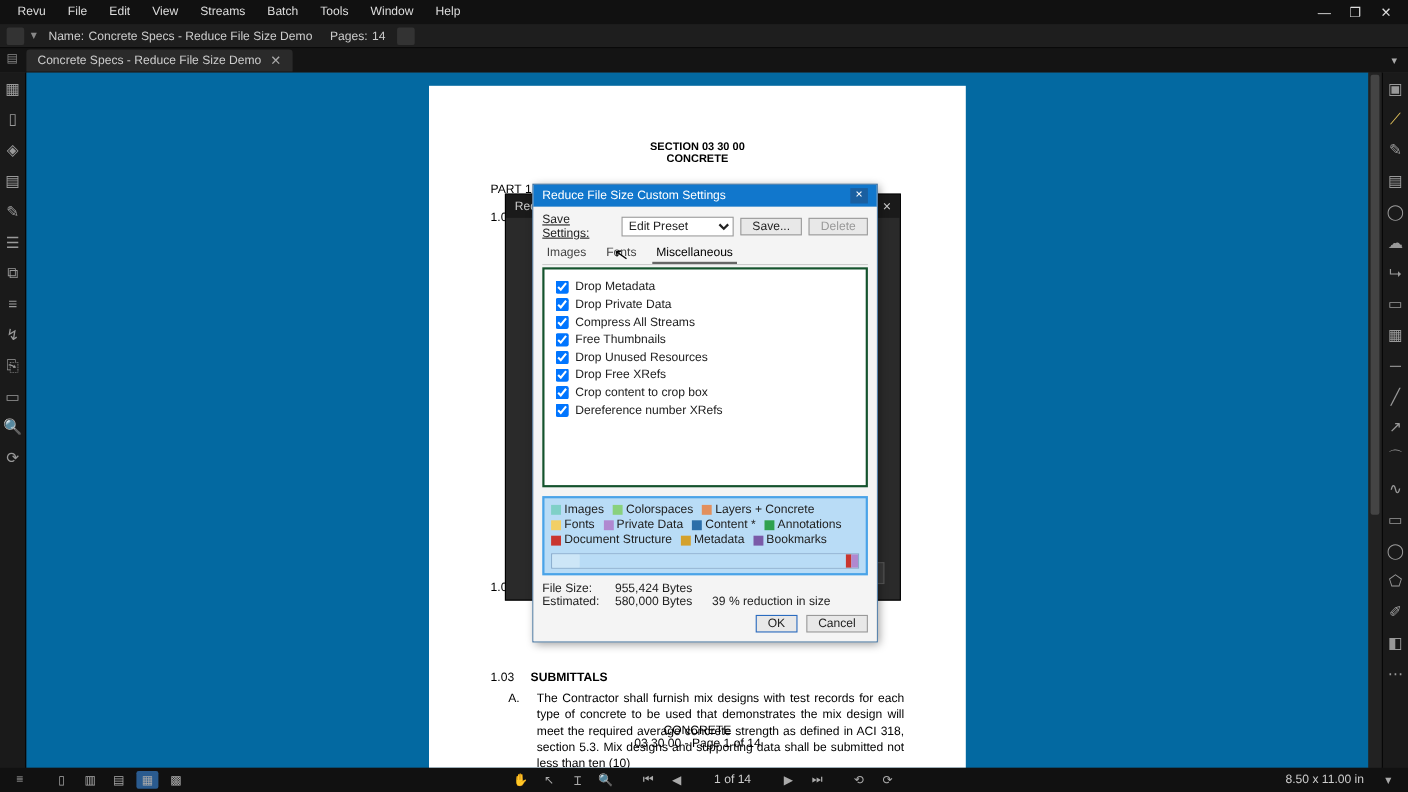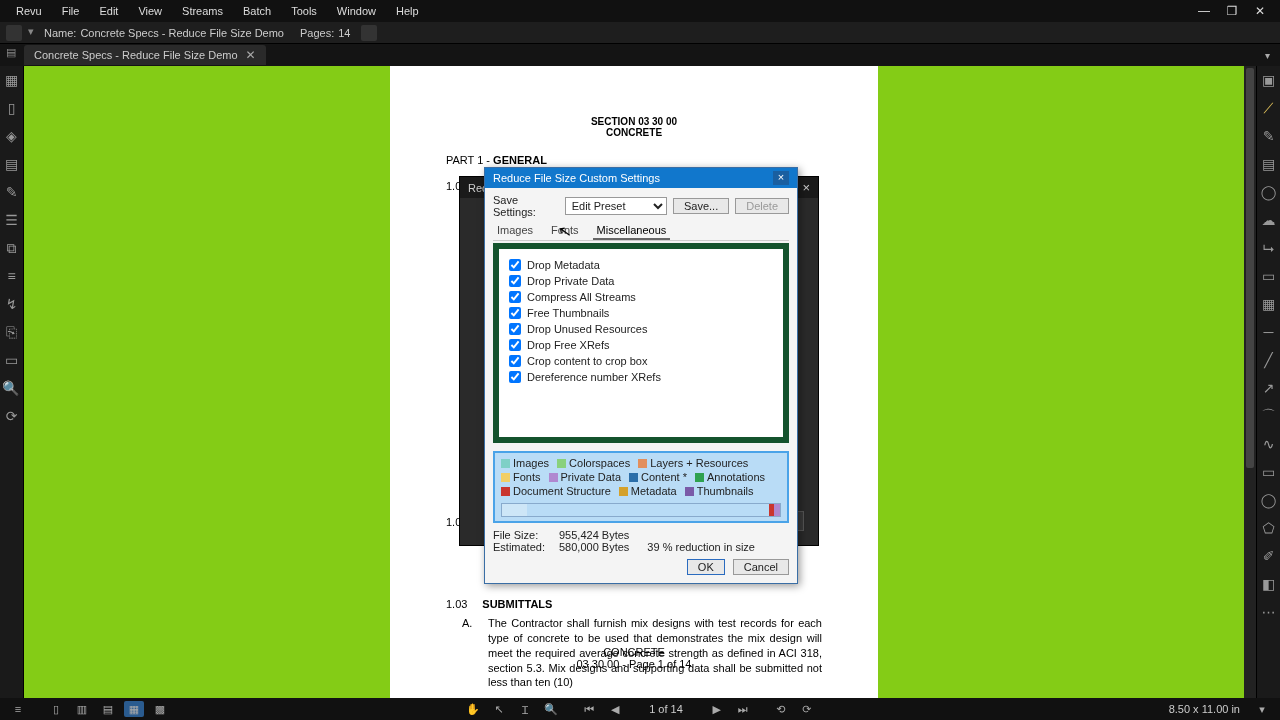--- a/index.html
+++ b/index.html
@@ -30,7 +30,7 @@
 .scrollbar { width: 12px; background: #222; margin-left: auto; position: relative; }
 .scrollbar .thumb { position: absolute; top: 2px; left: 2px; right: 2px; height: 400px; background: #444; border-radius: 2px; }
 
-.page-area { flex: 1; background: #84cc16; display: flex; justify-content: center; overflow: hidden; padding-top: 0; }
+.page-area { flex: 1; background: #0369a1; display: flex; justify-content: center; overflow: hidden; padding-top: 12px; }
 .page { width: 488px; height: 632px; background: #fff; color: #000; padding: 50px 56px 30px; position: relative; font-family: Arial, sans-serif; font-size: 10px; }
 .page .sec-num { text-align: center; font-weight: bold; font-size: 10px; }
 .page .sec-title { text-align: center; font-weight: bold; font-size: 10px; margin-bottom: 16px; }

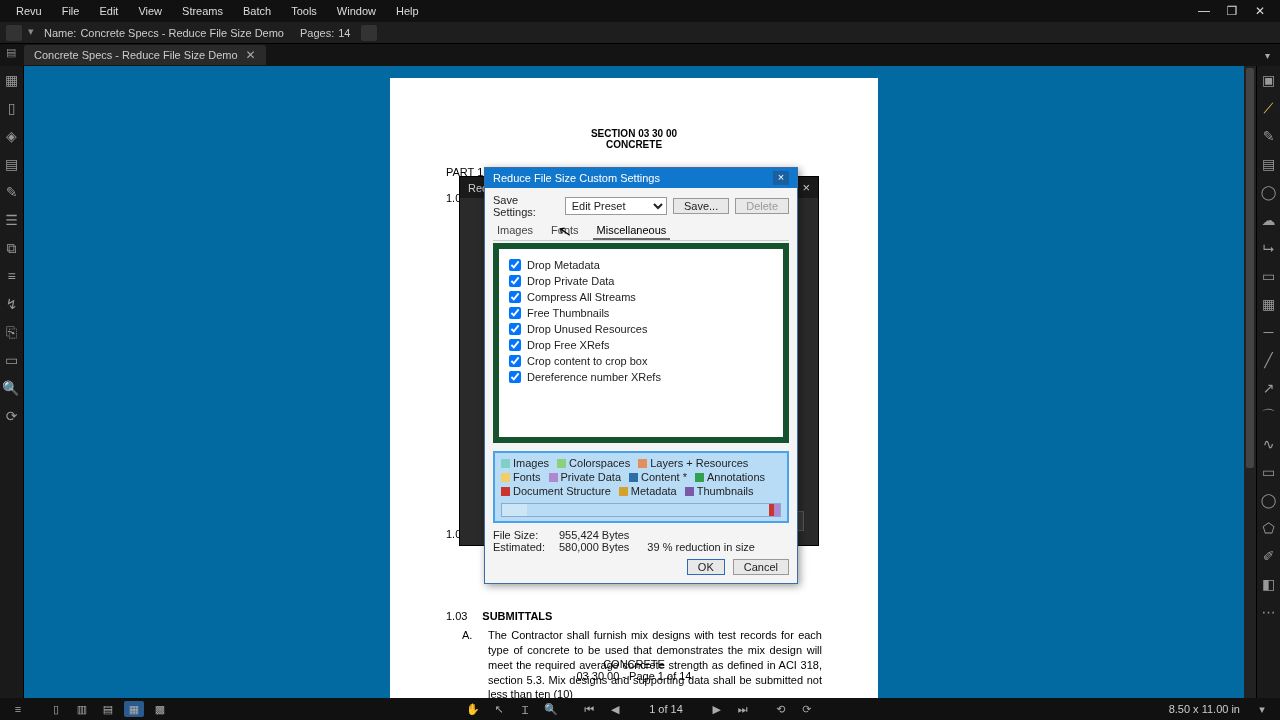--- a/index.html
+++ b/index.html
@@ -61,7 +61,7 @@
 .dlg-title .x { margin-left: auto; background: #1a5fa0; width: 16px; height: 14px; text-align: center; line-height: 13px; font-size: 11px; }
 .dlg-body { background: #f4f4f4; padding: 6px 8px 8px; }
 .row { display: flex; align-items: center; gap: 6px; margin-bottom: 4px; }
-.row label { font-size: 11px; color: #222; }
+.row label { font-size: 11px; color: #222; text-decoration: underline; }
 .row select { font-size: 11px; border: 1px solid #999; padding: 1px 2px; width: 110px; background: #fff; color: #222; }
 .btn { font-size: 11px; border: 1px solid #999; background: #e8e8e8; padding: 1px 10px; color: #222; cursor: pointer; }
 .btn.disabled { color: #999; }

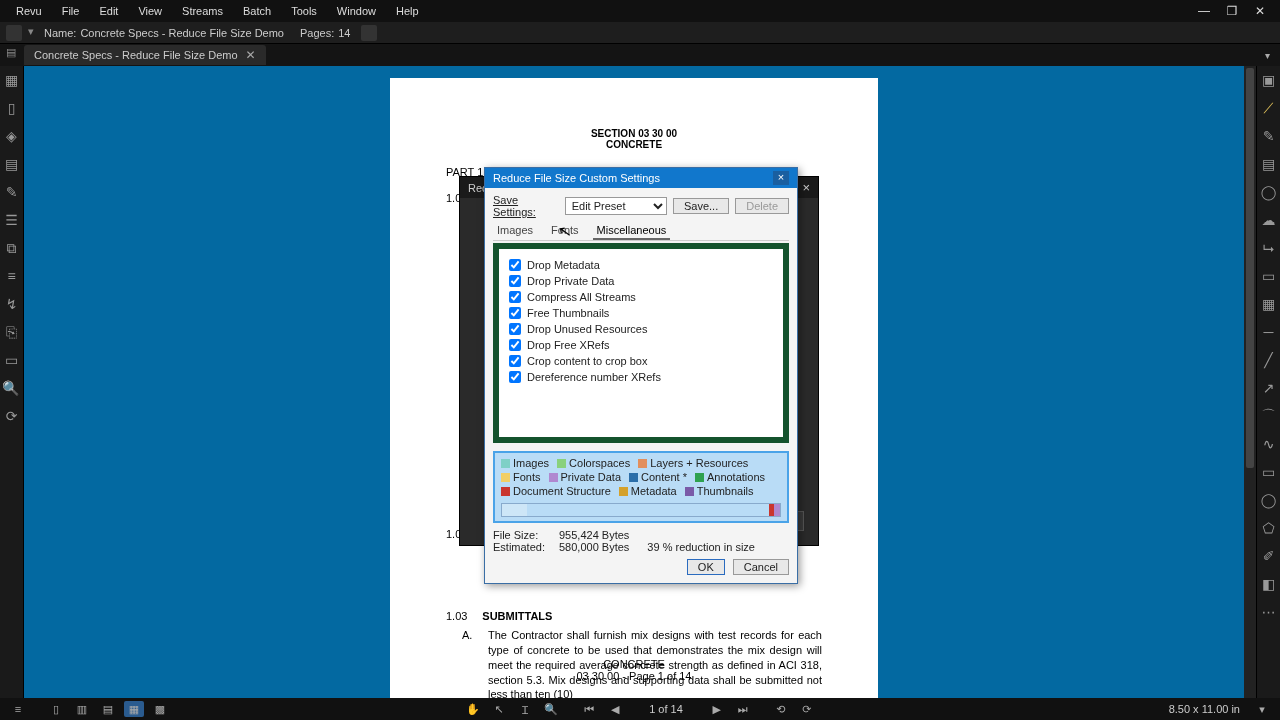--- a/index.html
+++ b/index.html
@@ -68,7 +68,7 @@
 .tabs { display: flex; gap: 10px; margin: 4px 0 2px; border-bottom: 1px solid #ccc; }
 .tabs .tabl { font-size: 11px; color: #444; padding: 2px 4px; }
 .tabs .tabl.active { color: #000; border-bottom: 2px solid #666; }
-.opts { background: #fff; border: 6px solid #14532d; padding: 10px; min-height: 200px; }
+.opts { background: #fff; border: 2px solid #14532d; padding: 10px; min-height: 200px; }
 .opts label { display: flex; align-items: center; gap: 6px; font-size: 11px; color: #222; margin-bottom: 4px; }
 .opts input[type=checkbox] { width: 12px; height: 12px; }
 

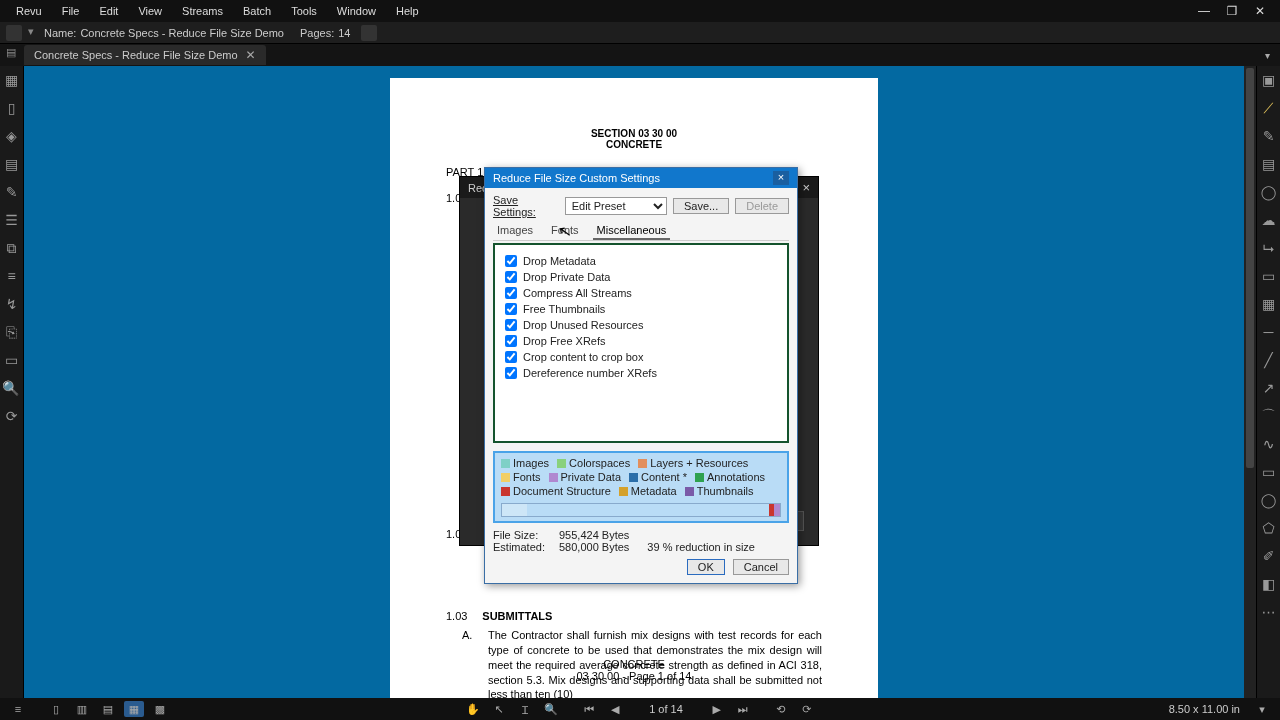--- a/index.html
+++ b/index.html
@@ -270,7 +270,7 @@
           </span>
         <span class="leg">
             <span class="sw" style="background:#e28f5d"></span>
-            <span>Layers + Resources</span>
+            <span>Layers + Concrete</span>
           </span>
         <span class="leg">
             <span class="sw" style="background:#f2cf66"></span>

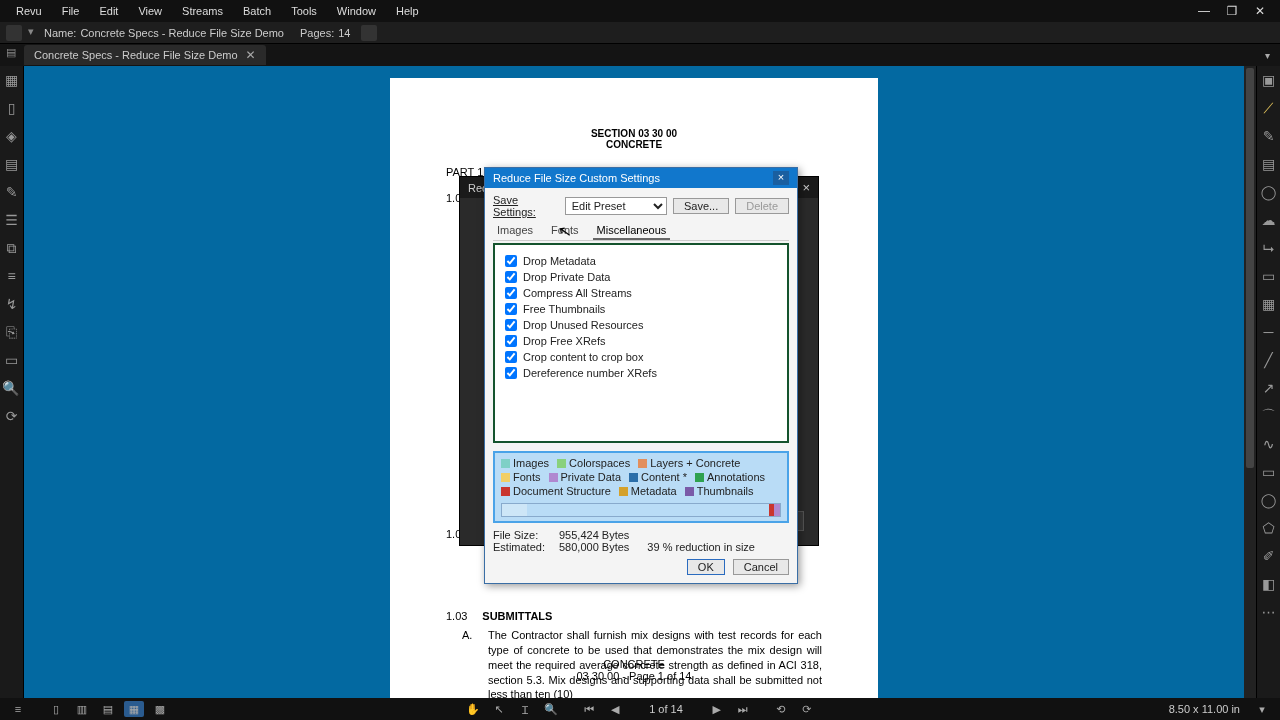--- a/index.html
+++ b/index.html
@@ -298,7 +298,7 @@
           </span>
         <span class="leg">
             <span class="sw" style="background:#7a5aa8"></span>
-            <span>Thumbnails</span>
+            <span>Bookmarks</span>
           </span>
       </div>
       <div class="bar-outer">

